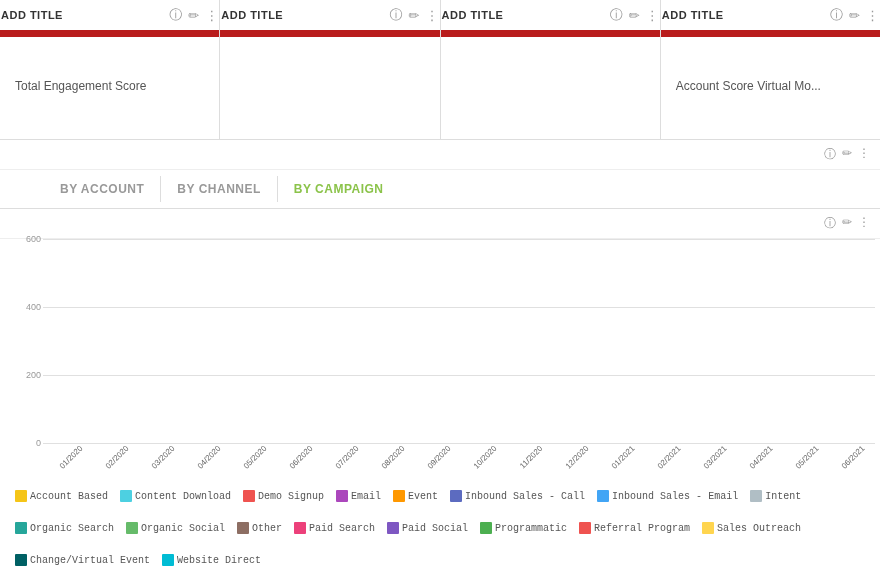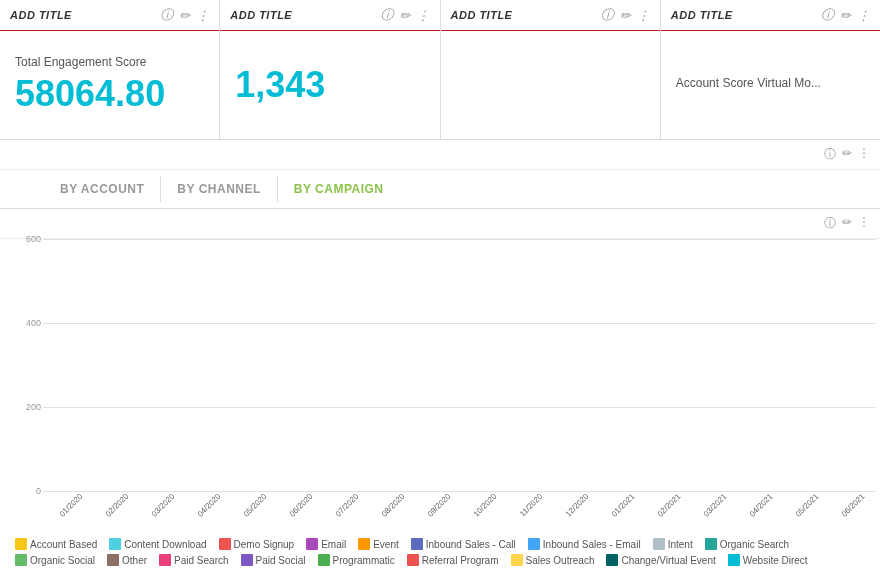--- a/index.html
+++ b/index.html
@@ -11,7 +11,7 @@
     .kpi-row { display: flex; height: 140px; background: #fff; border-bottom: 1px solid #ddd; }
     .kpi-card { flex: 1; border-right: 1px solid #ddd; padding: 0; display: flex; flex-direction: column; }
     .kpi-card:last-child { border-right: none; }
-    .kpi-header { display: flex; align-items: center; padding: 6px 10px; border-bottom: 1px solid #b91c1c; background: #fff; font-style: italic; }
+    .kpi-header { display: flex; align-items: center; padding: 6px 1px; border-bottom: 7px solid #b91c1c; background: #fff; }
     .kpi-title { font-size: 11px; font-weight: bold; color: #333; flex: 1; letter-spacing: 0.5px; }
     .kpi-icons { display: flex; gap: 6px; align-items: center; color: #999; }
     .kpi-icons span { font-size: 13px; cursor: pointer; }

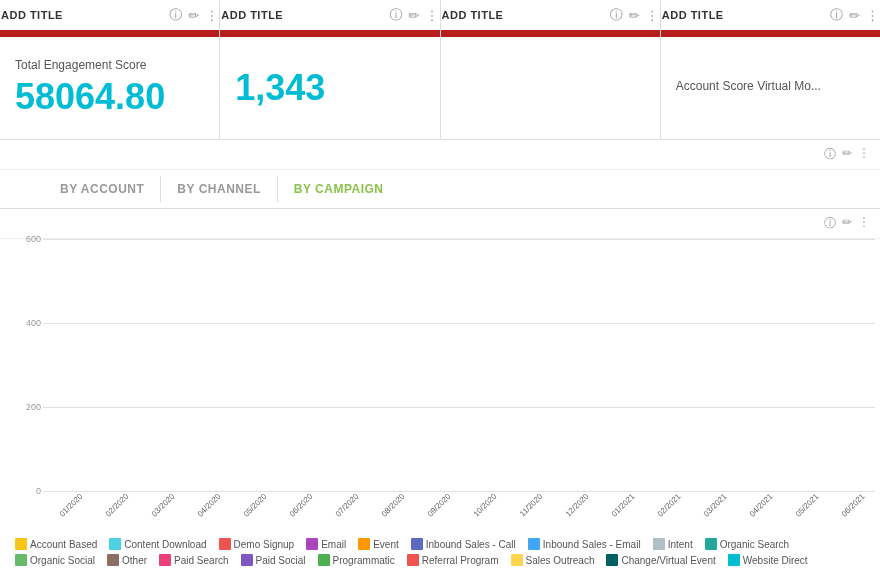--- a/index.html
+++ b/index.html
@@ -64,7 +64,6 @@
       </div>
       <div class="kpi-body">
         <div class="kpi-label">Total Engagement Score</div>
-        <div class="kpi-value" style="color:#00bcd4">58064.80</div>
       </div>
     </div>
       <div class="kpi-card">

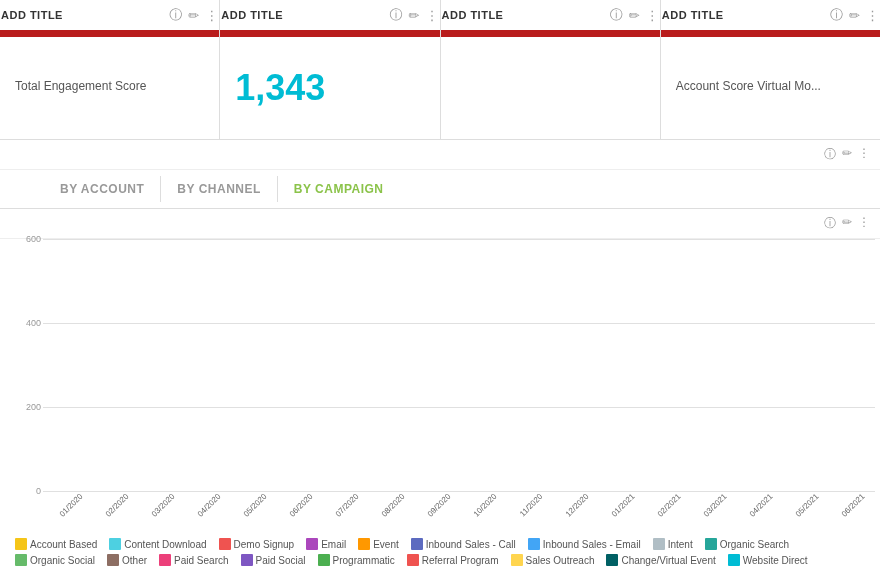--- a/index.html
+++ b/index.html
@@ -76,7 +76,6 @@
         </div>
       </div>
       <div class="kpi-body">
-        <div class="kpi-value" style="color:#00bcd4">1,343</div>
       </div>
     </div>
       <div class="kpi-card">

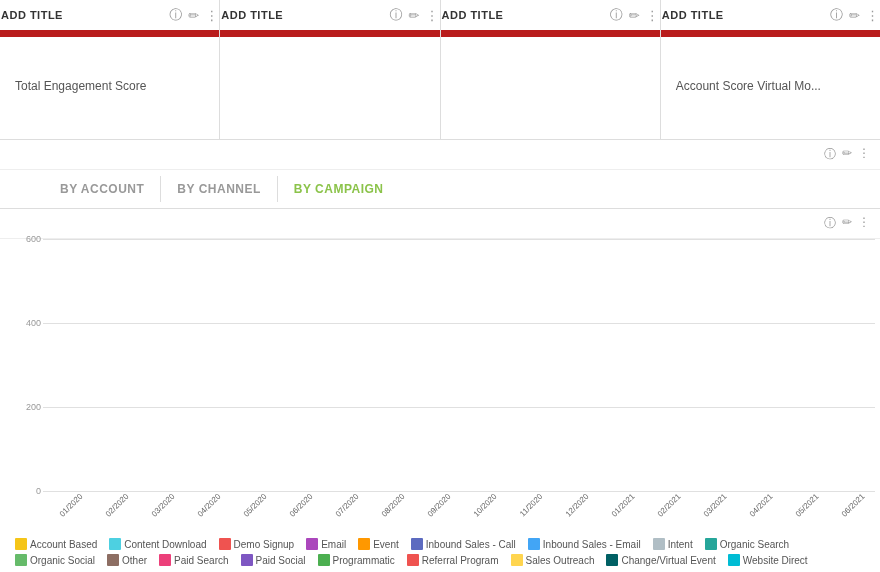--- a/index.html
+++ b/index.html
@@ -43,7 +43,7 @@
     .chart-inner { flex: 1; display: flex; flex-direction: column; }
 
     
-    .legend { padding: 4px 10px 6px 10px; display: flex; flex-wrap: wrap; gap: 4px 12px; }
+    .legend { padding: 4px 10px 6px 10px; display: flex; flex-wrap: wrap; gap: 20px 12px; font-family: Liberation Mono, monospace; }
     .legend-item { display: flex; align-items: center; gap: 3px; font-size: 10px; color: #555; }
     .legend-color { width: 12px; height: 12px; border-radius: 1px; flex-shrink: 0; }
   </style>

